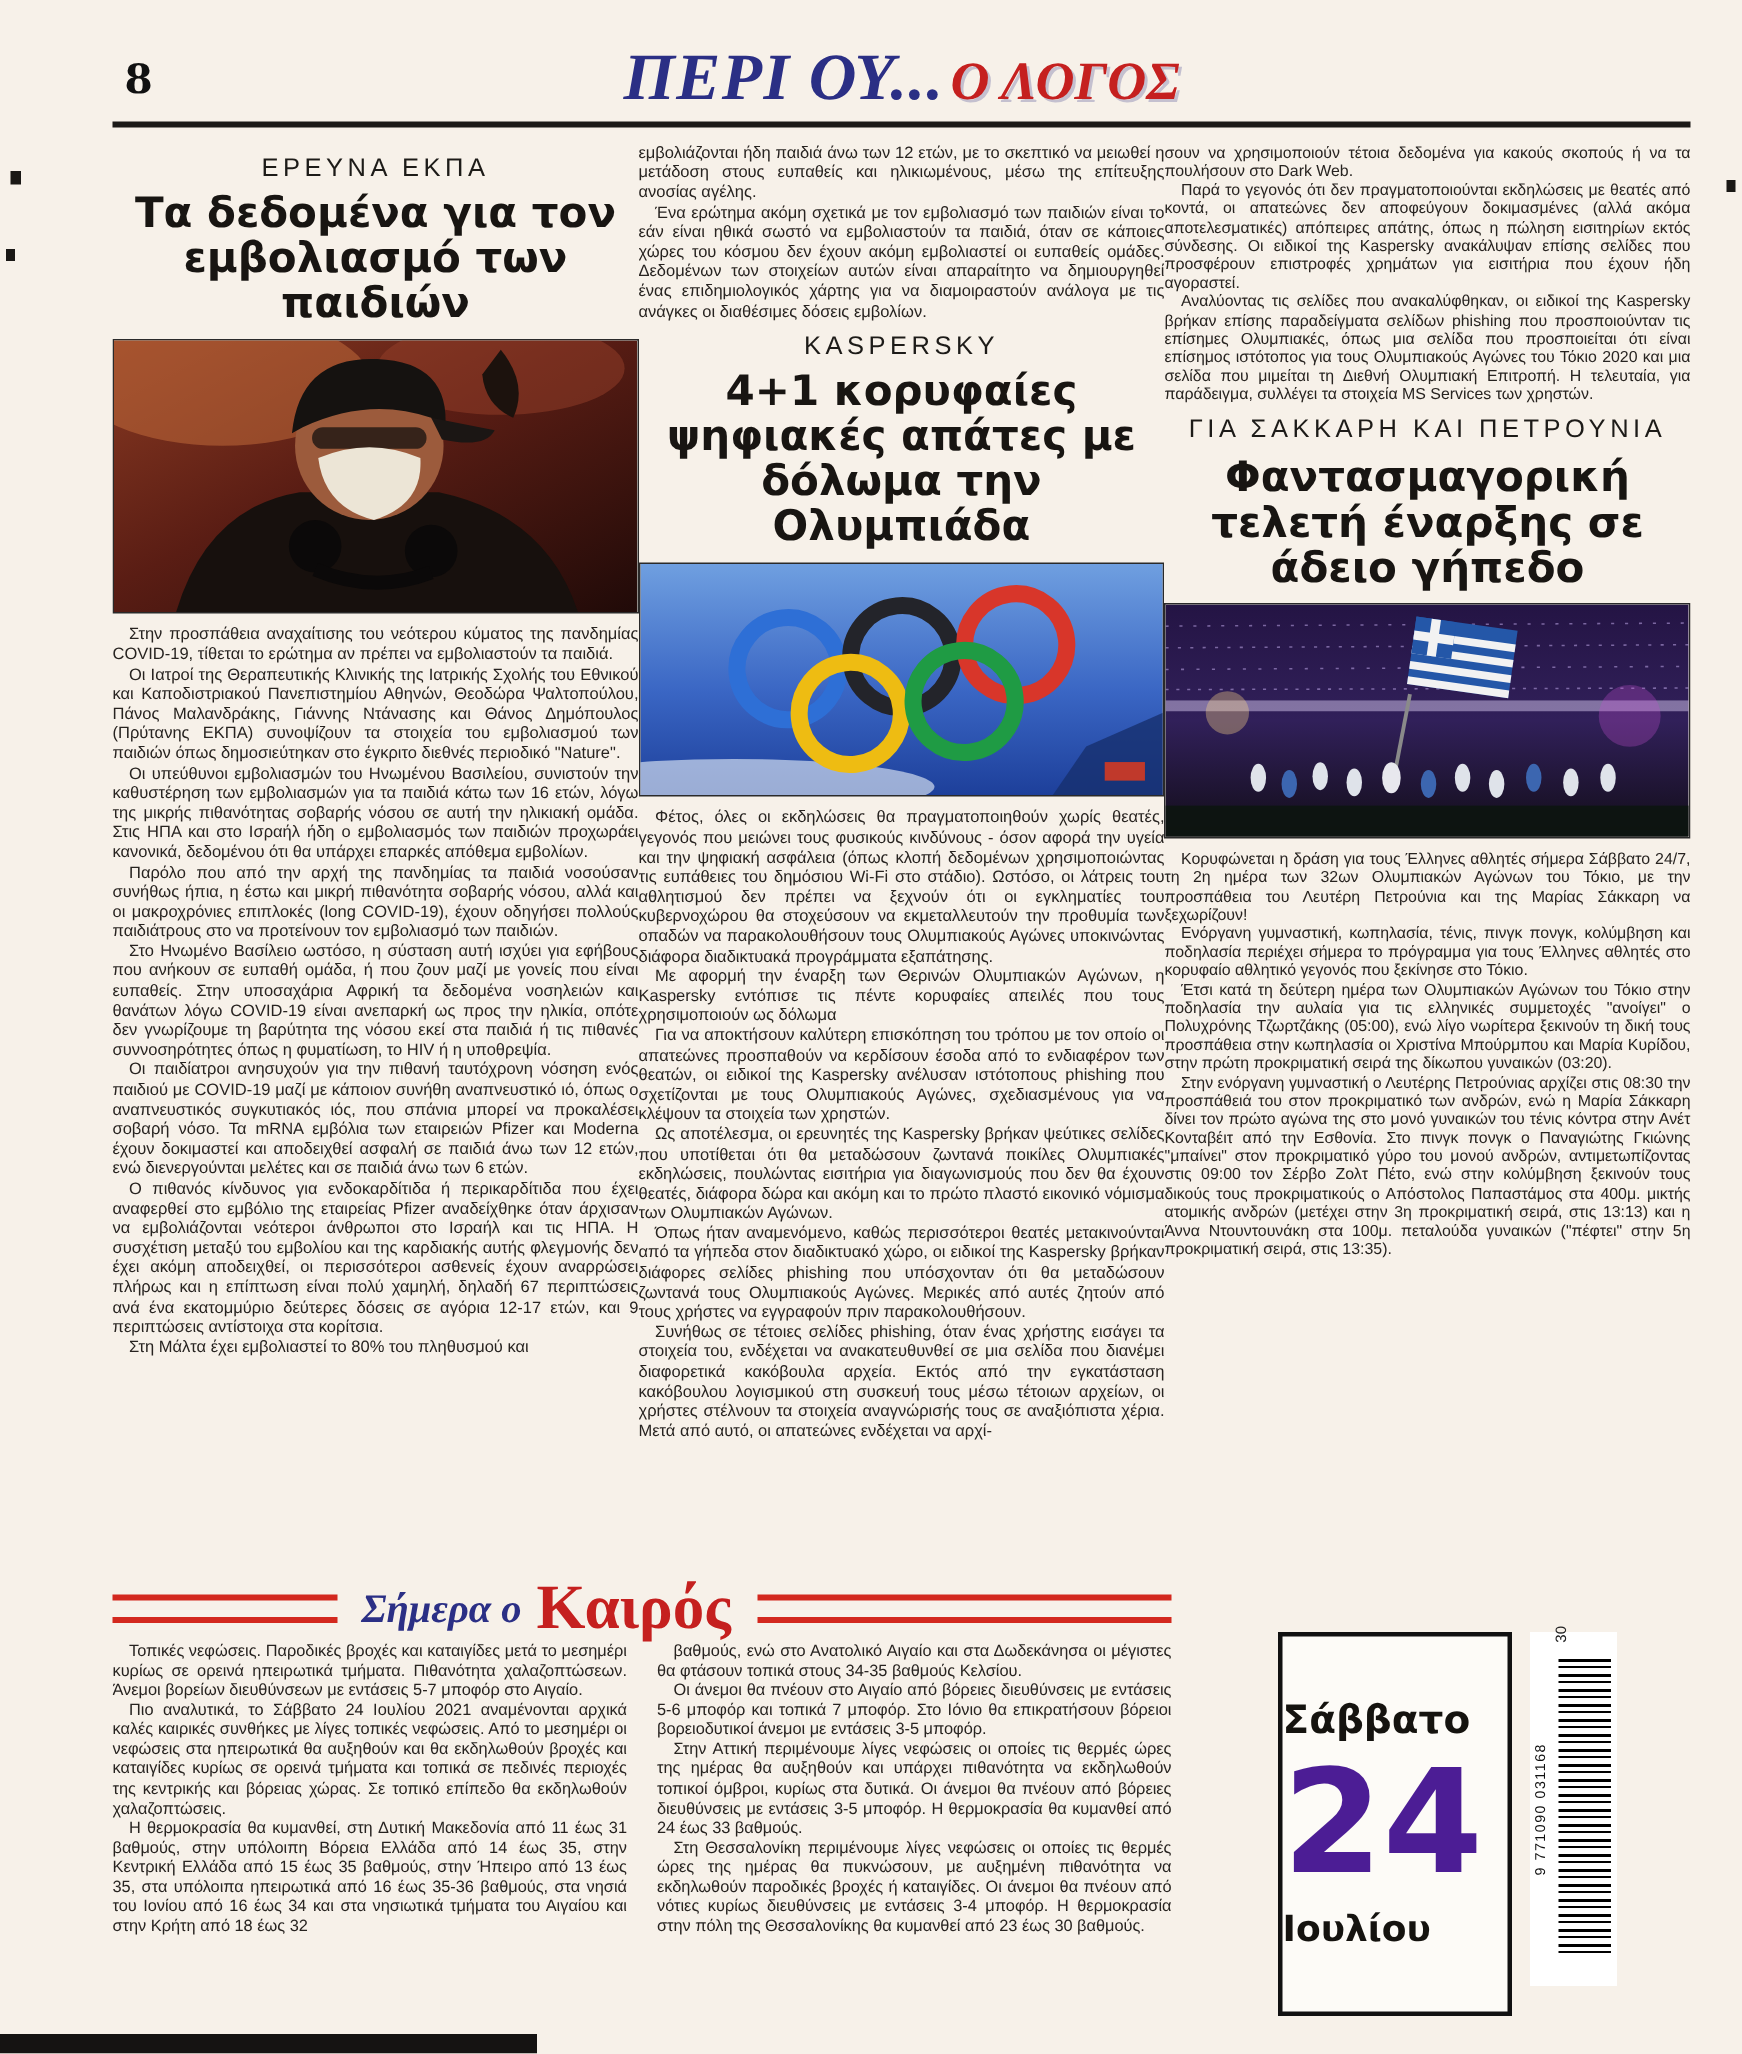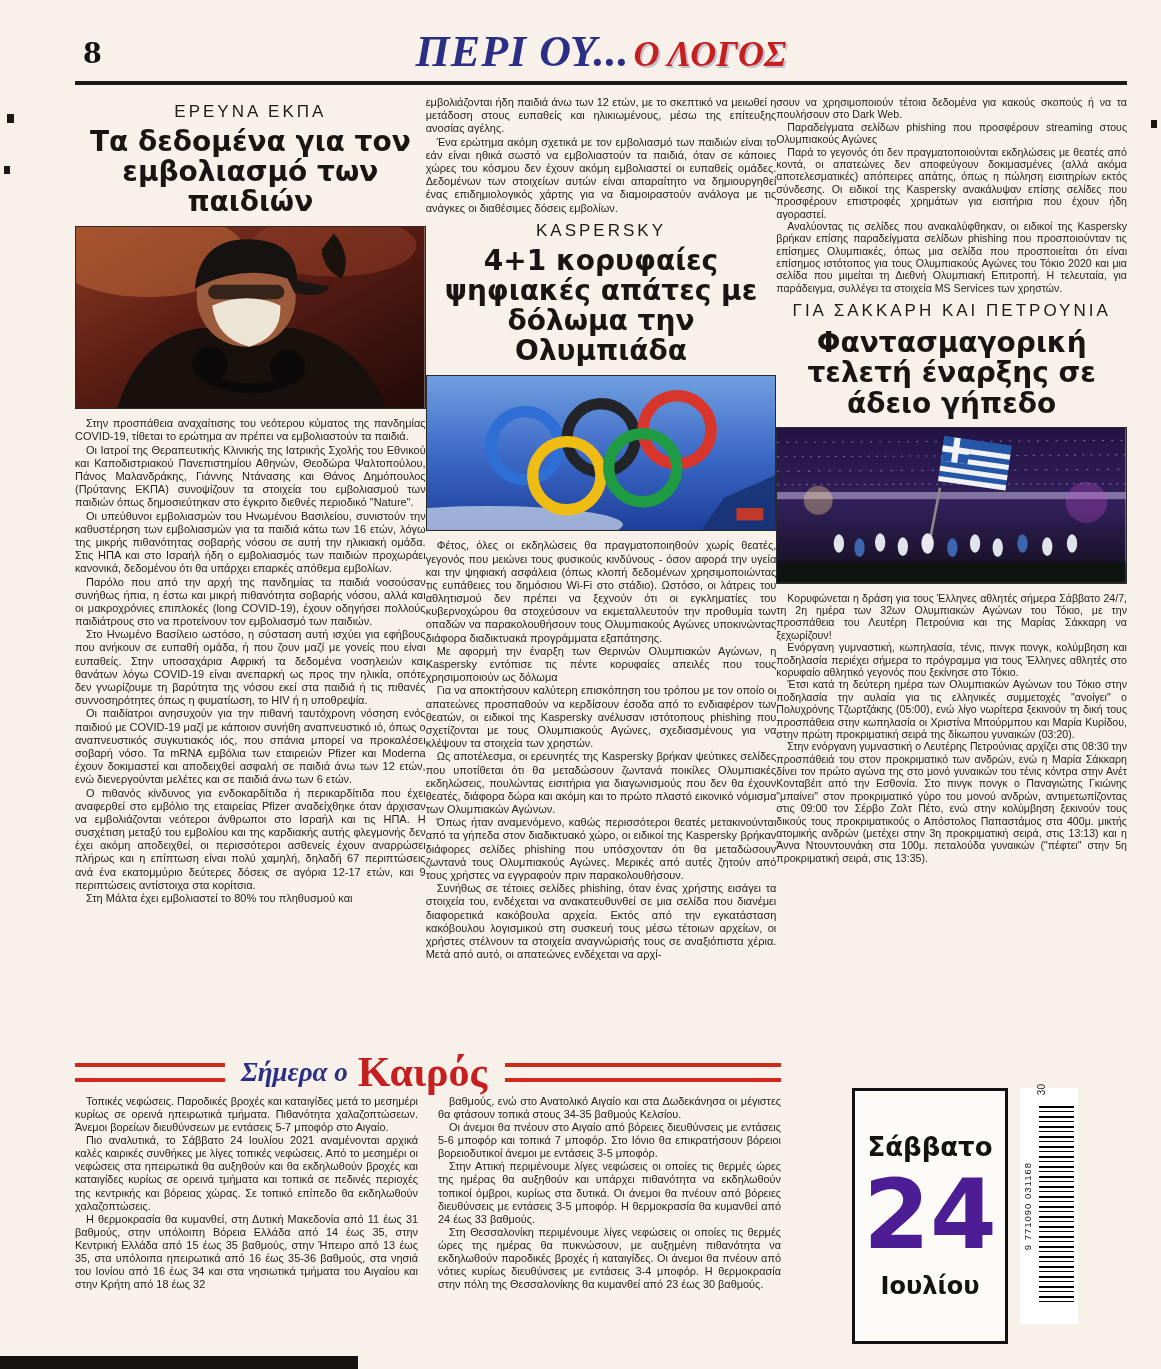--- a/index.html
+++ b/index.html
@@ -152,7 +152,6 @@
     <section class="col col-right">
       <div class="body cont">
           <p>σουν να χρησιμοποιούν τέτοια δεδομένα για κακούς σκοπούς ή να τα πουλήσουν στο Dark Web.</p>
-          <p>Παραδείγματα σελίδων phishing που προσφέρουν streaming στους Ολυμπιακούς Αγώνες</p>
           <p>Παρά το γεγονός ότι δεν πραγματοποιούνται εκδηλώσεις με θεατές από κοντά, οι απατεώνες δεν αποφεύγουν δοκιμασμένες (αλλά ακόμα αποτελεσματικές) απόπειρες απάτης, όπως η πώληση εισιτηρίων εκτός σύνδεσης. Οι ειδικοί της Kaspersky ανακάλυψαν επίσης σελίδες που προσφέρουν επιστροφές χρημάτων για εισιτήρια που έχουν ήδη αγοραστεί.</p>
           <p>Αναλύοντας τις σελίδες που ανακαλύφθηκαν, οι ειδικοί της Kaspersky βρήκαν επίσης παραδείγματα σελίδων phishing που προσποιούνταν τις επίσημες Ολυμπιακές, όπως μια σελίδα που προσποιείται ότι είναι επίσημος ιστότοπος για τους Ολυμπιακούς Αγώνες του Τόκιο 2020 και μια σελίδα που μιμείται τη Διεθνή Ολυμπιακή Επιτροπή. Η τελευταία, για παράδειγμα, συλλέγει τα στοιχεία MS Services των χρηστών.</p>
         </div>

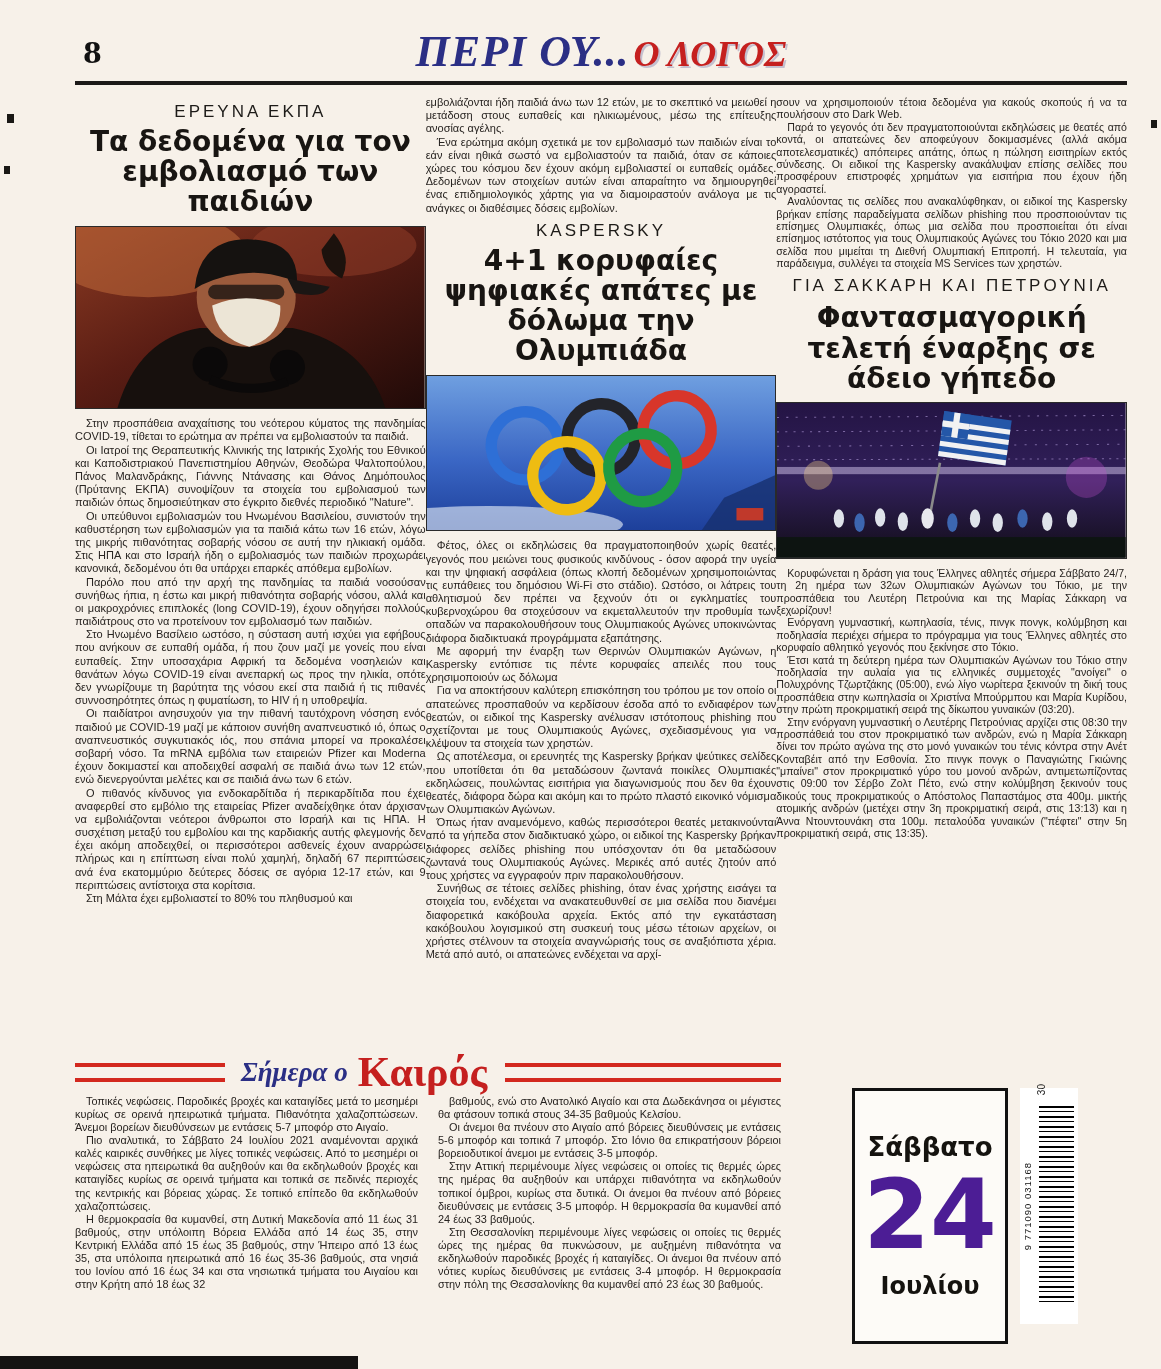--- a/index.html
+++ b/index.html
@@ -39,7 +39,7 @@
 
   
   .datezone{position:absolute;top:1088px;left:852px;width:240px;display:flex;}
-  .datebox{width:150px;height:250px;border:3px solid #111;background:#fdfbf7;display:flex;flex-direction:column;align-items:center;justify-content:center;}
+  .datebox{width:150px;height:250px;border:3px solid #111;background:#fdfbf7;display:flex;flex-direction:column;justify-content:center;}
   .d-day{font-family:"DejaVu Sans",sans-serif;font-weight:bold;font-size:26px;color:#15130f;}
   .d-num{font-family:"DejaVu Sans",sans-serif;font-weight:bold;font-size:96px;line-height:.95;color:#4c1d95;margin:8px 0 10px;}
   .d-month{font-family:"DejaVu Sans",sans-serif;font-weight:bold;font-size:24px;color:#15130f;}

